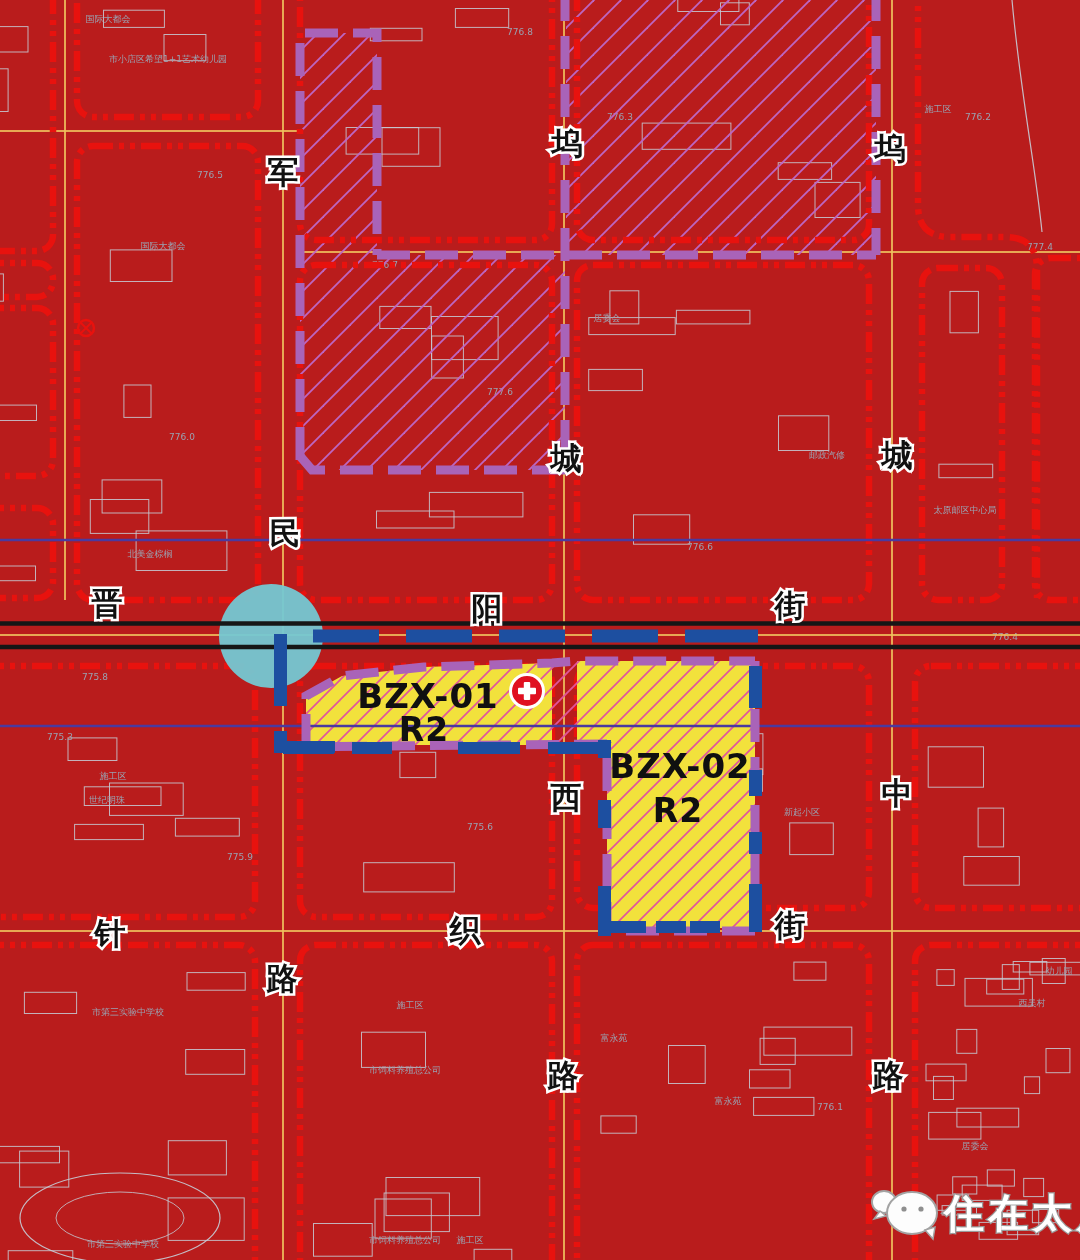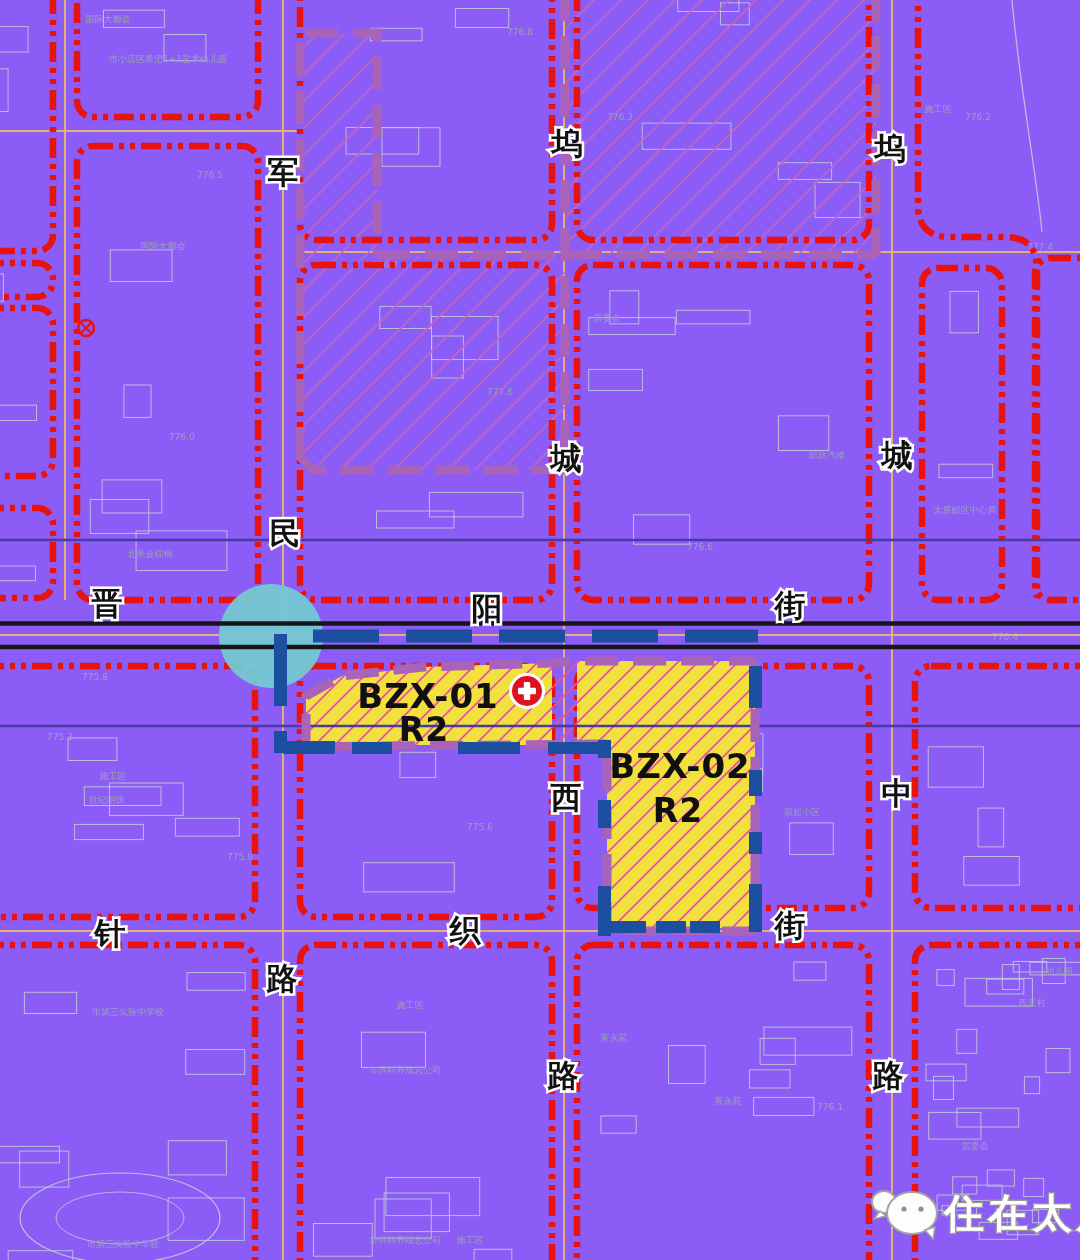--- a/index.html
+++ b/index.html
@@ -3,7 +3,7 @@
 <meta charset="utf-8">
 <style>
   html,body{margin:0;padding:0;background:#e9e9e9;}
-  #stage{position:relative;width:1080px;height:1260px;background:#8b5cf6;overflow:hidden;
+  #stage{position:relative;width:1080px;height:1260px;background:#b91c1c;overflow:hidden;
          font-family:"DejaVu Sans","Liberation Sans",sans-serif;}
   svg{display:block}
   text{font-family:"DejaVu Sans","Liberation Sans",sans-serif;}

